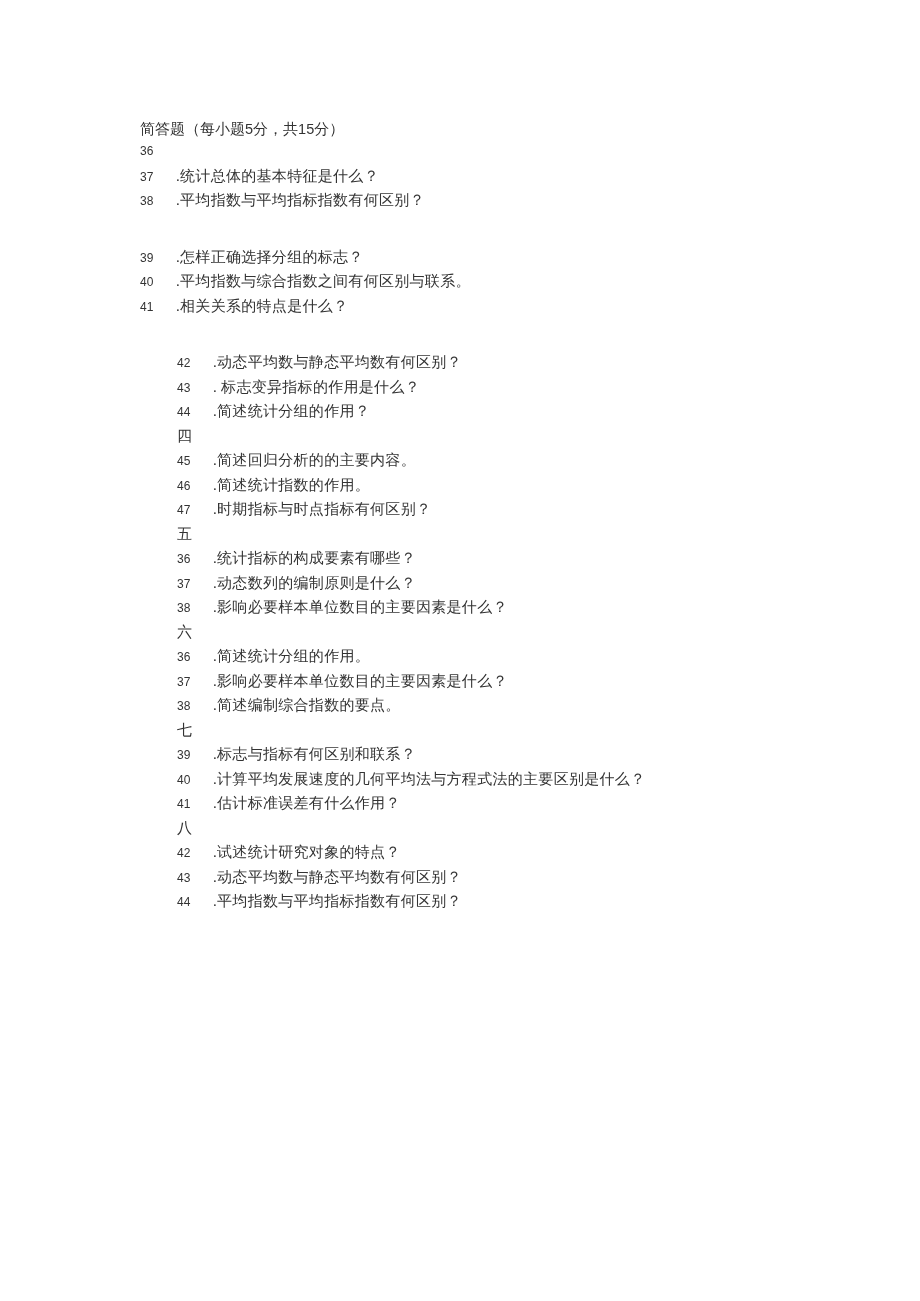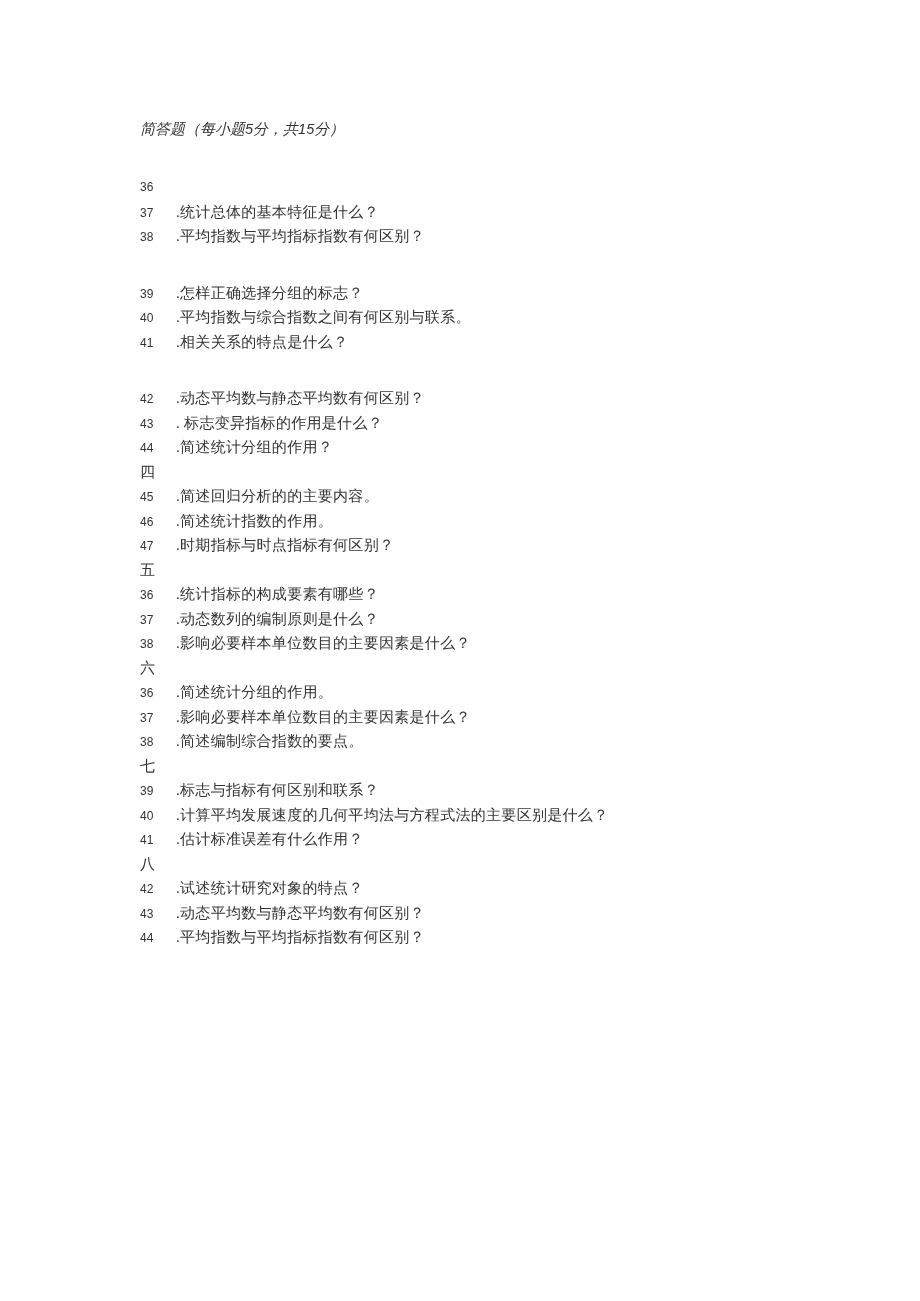--- a/index.html
+++ b/index.html
@@ -16,8 +16,6 @@
     font-family: "SimSun", "Songti SC", serif;
     font-size: 15px;
     color: #333333;
-    margin-bottom: 36px;
-    font-style: italic;
   }
   .instr .num {
     font-family: Arial, sans-serif;

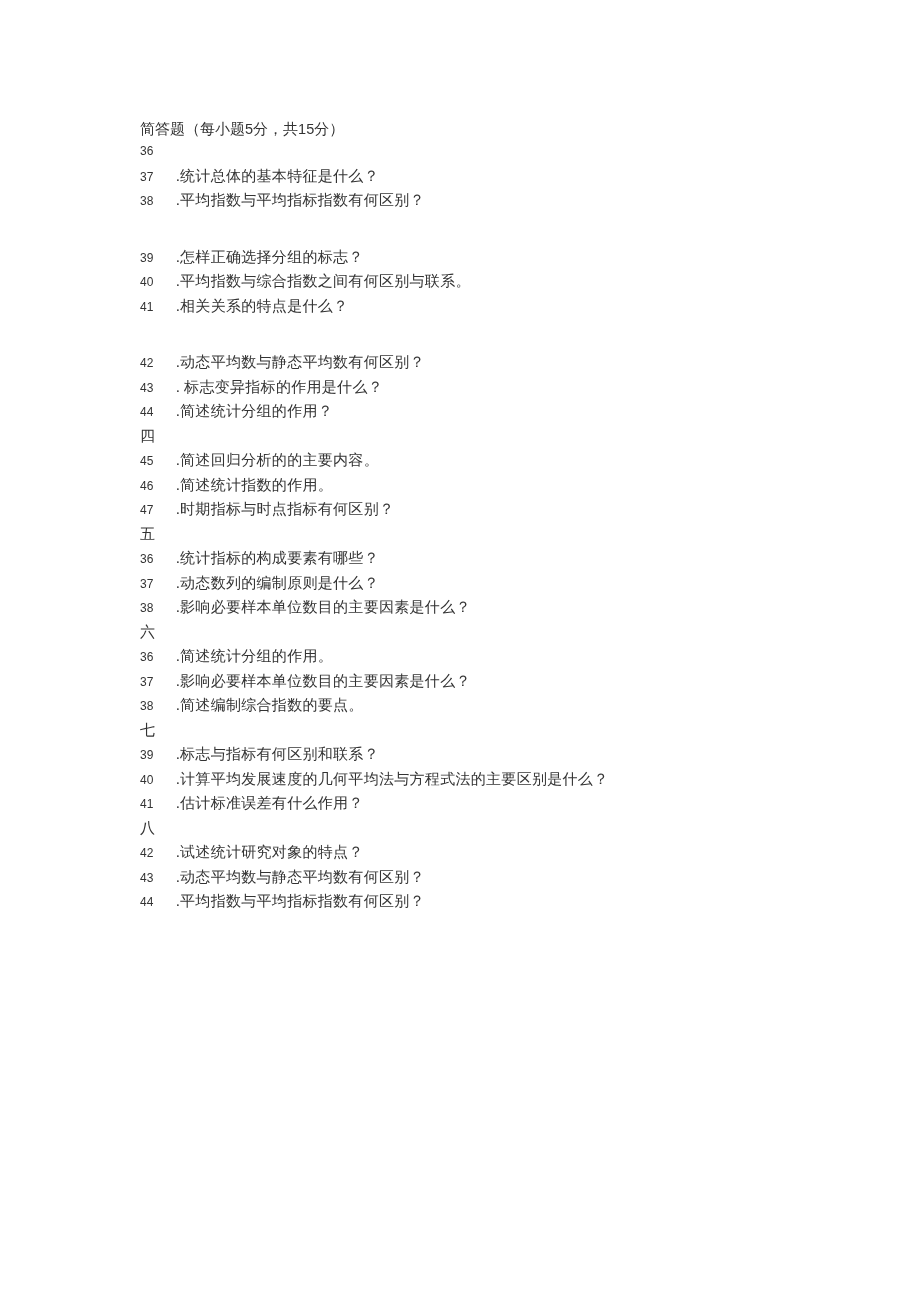--- a/index.html
+++ b/index.html
@@ -26,6 +26,7 @@
   }
   .block.tight {
     margin-bottom: 0;
+    margin-left: 37px;
   }
   .line {
     display: flex;

